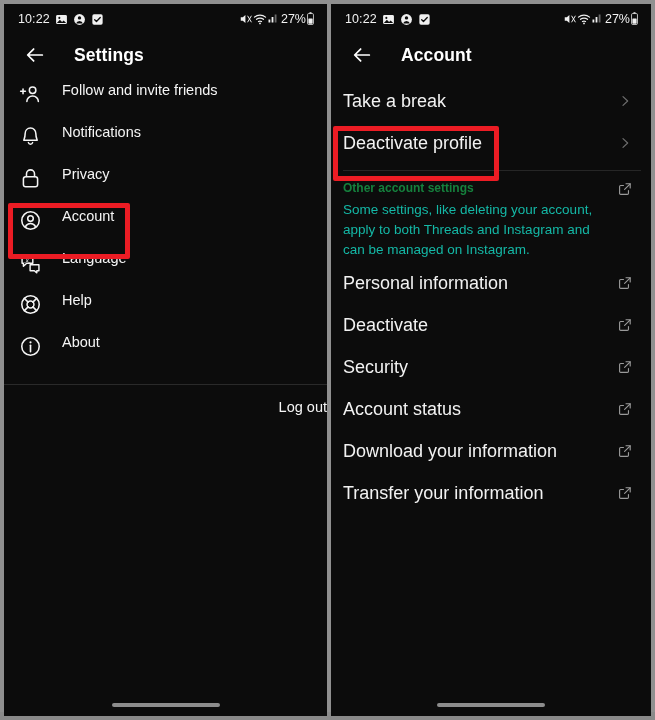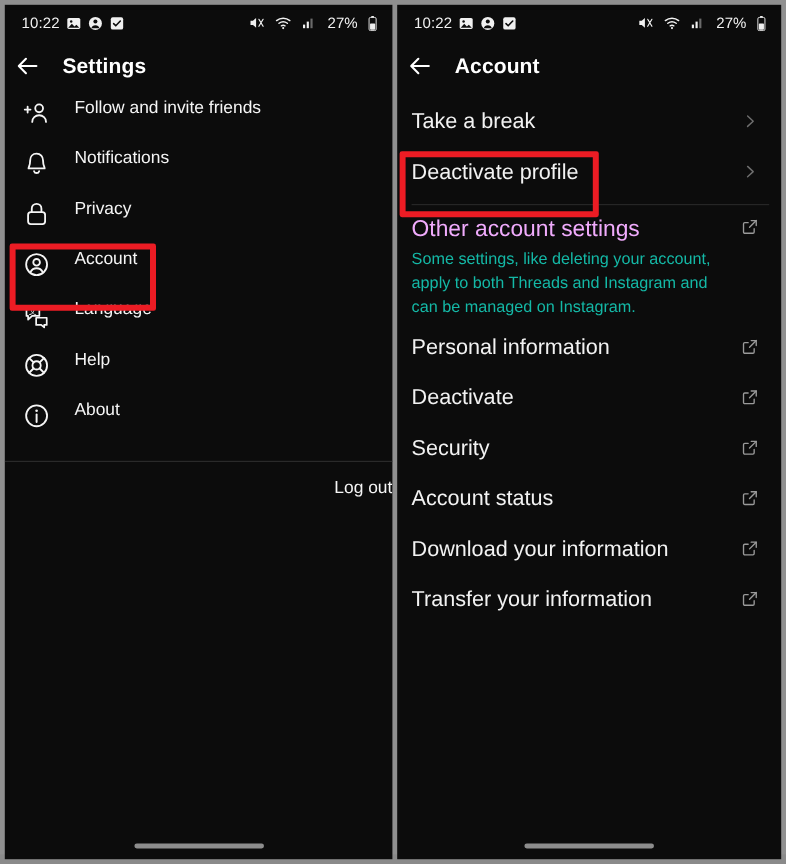--- a/index.html
+++ b/index.html
@@ -30,7 +30,7 @@
     color:#f2f2f2;
   }
   .sb-left{display:flex;align-items:center;gap:5px;}
-  .sb-right{display:flex;align-items:center;gap:8px;}
+  .sb-right{display:flex;align-items:flex-start;gap:0;}
   .sb-time{font-size:12.5px;letter-spacing:.1px;font-weight:400;}
   .sb-pct{font-size:12.5px;margin-left:2px;}
   .sb-ico{display:flex;align-items:center;}

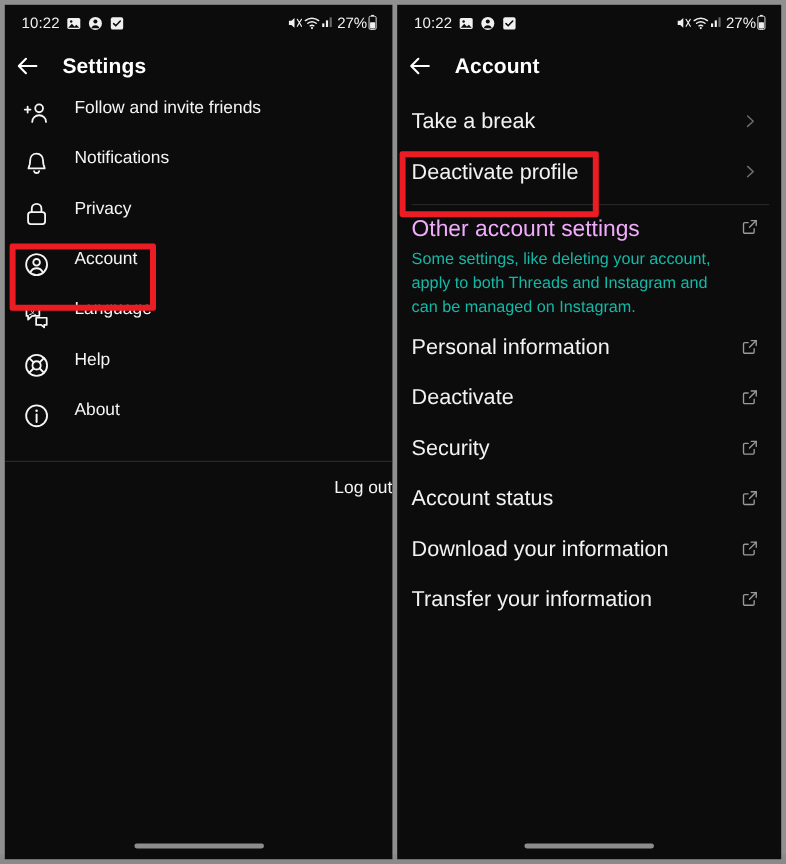--- a/index.html
+++ b/index.html
@@ -38,7 +38,7 @@
   
   .header{
     height:42px;display:flex;align-items:center;
-    padding-left:8px;gap:18px;
+    padding-left:20px;gap:28px;
   }
   .back-arrow{width:22px;height:22px;flex:none;}
   .header-title{

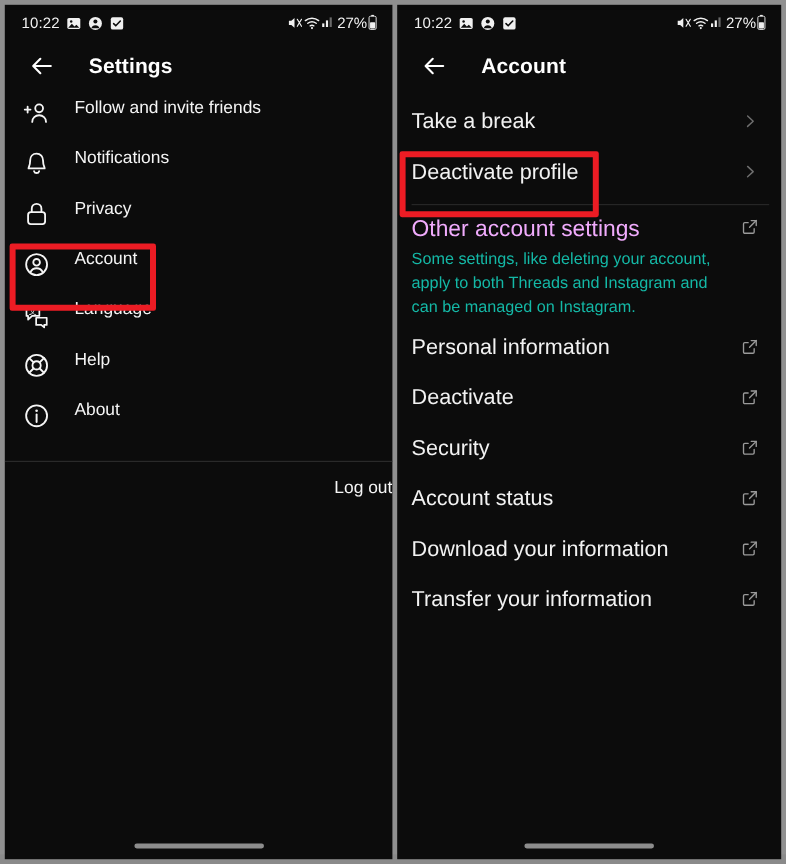--- a/index.html
+++ b/index.html
@@ -73,7 +73,7 @@
   .section-head{
     display:flex;align-items:flex-start;justify-content:space-between;
   }
-  .section-title{color:#f0abfc;font-size:19px;font-weight:normal;}
+  .section-title{color:#15803d;font-size:12px;font-weight:bold;}
   .section-desc{
     color:#14b8a6;font-size:13.5px;line-height:20px;
     margin-top:3px;max-width:262px;

